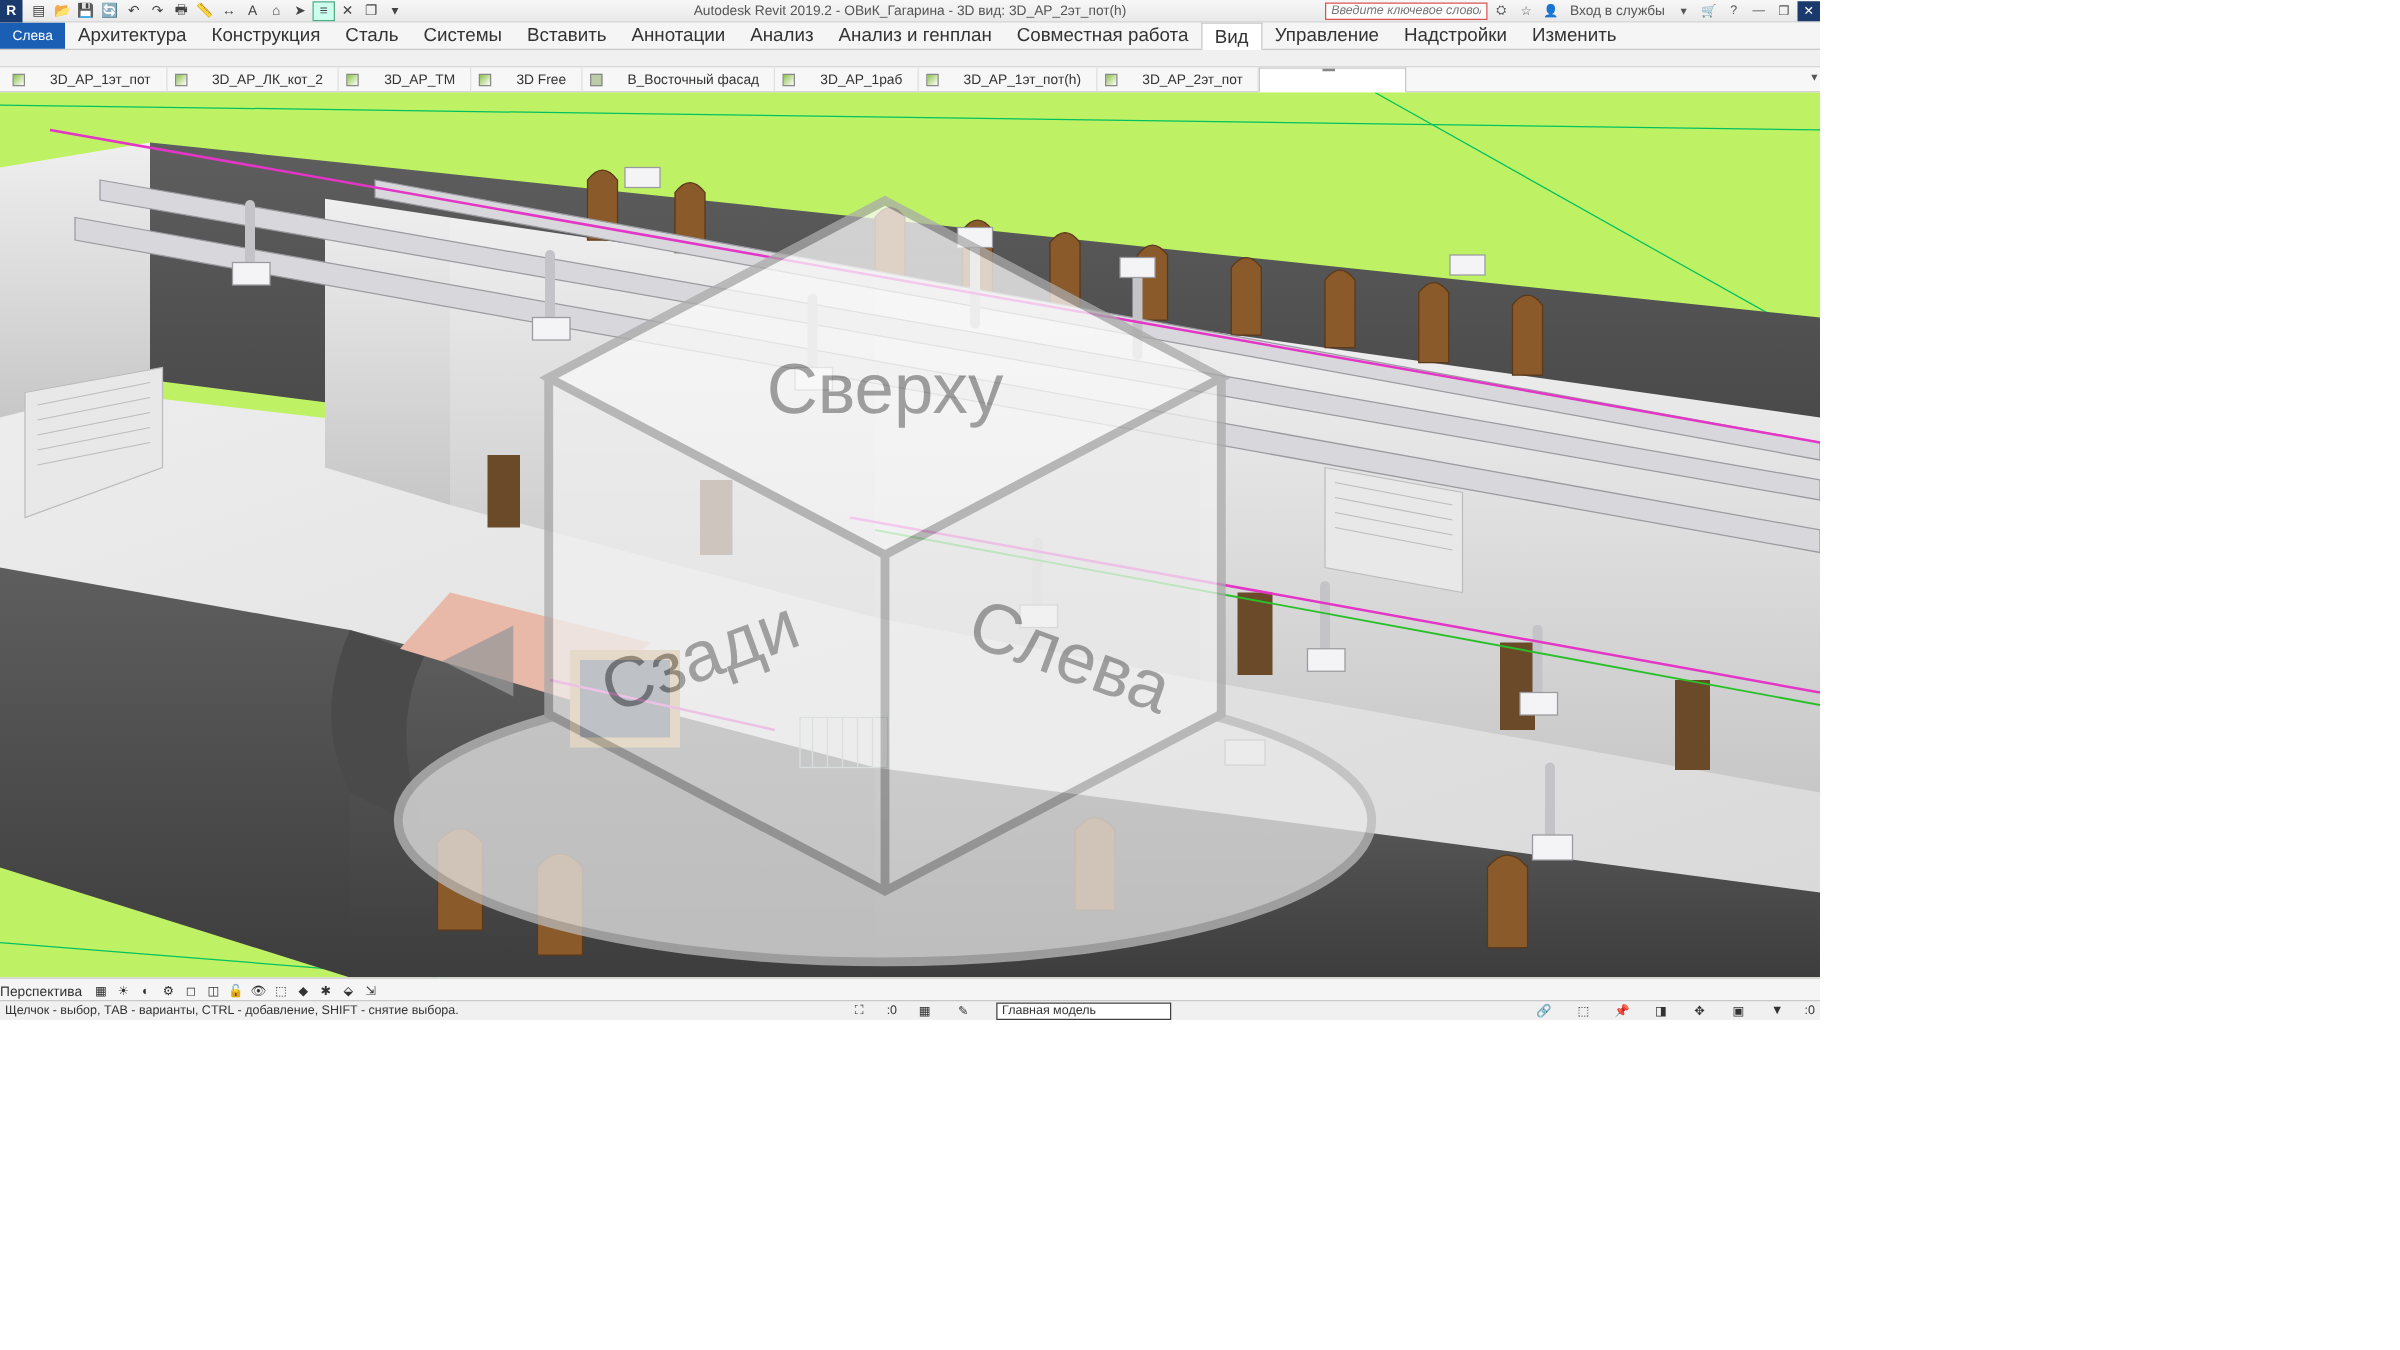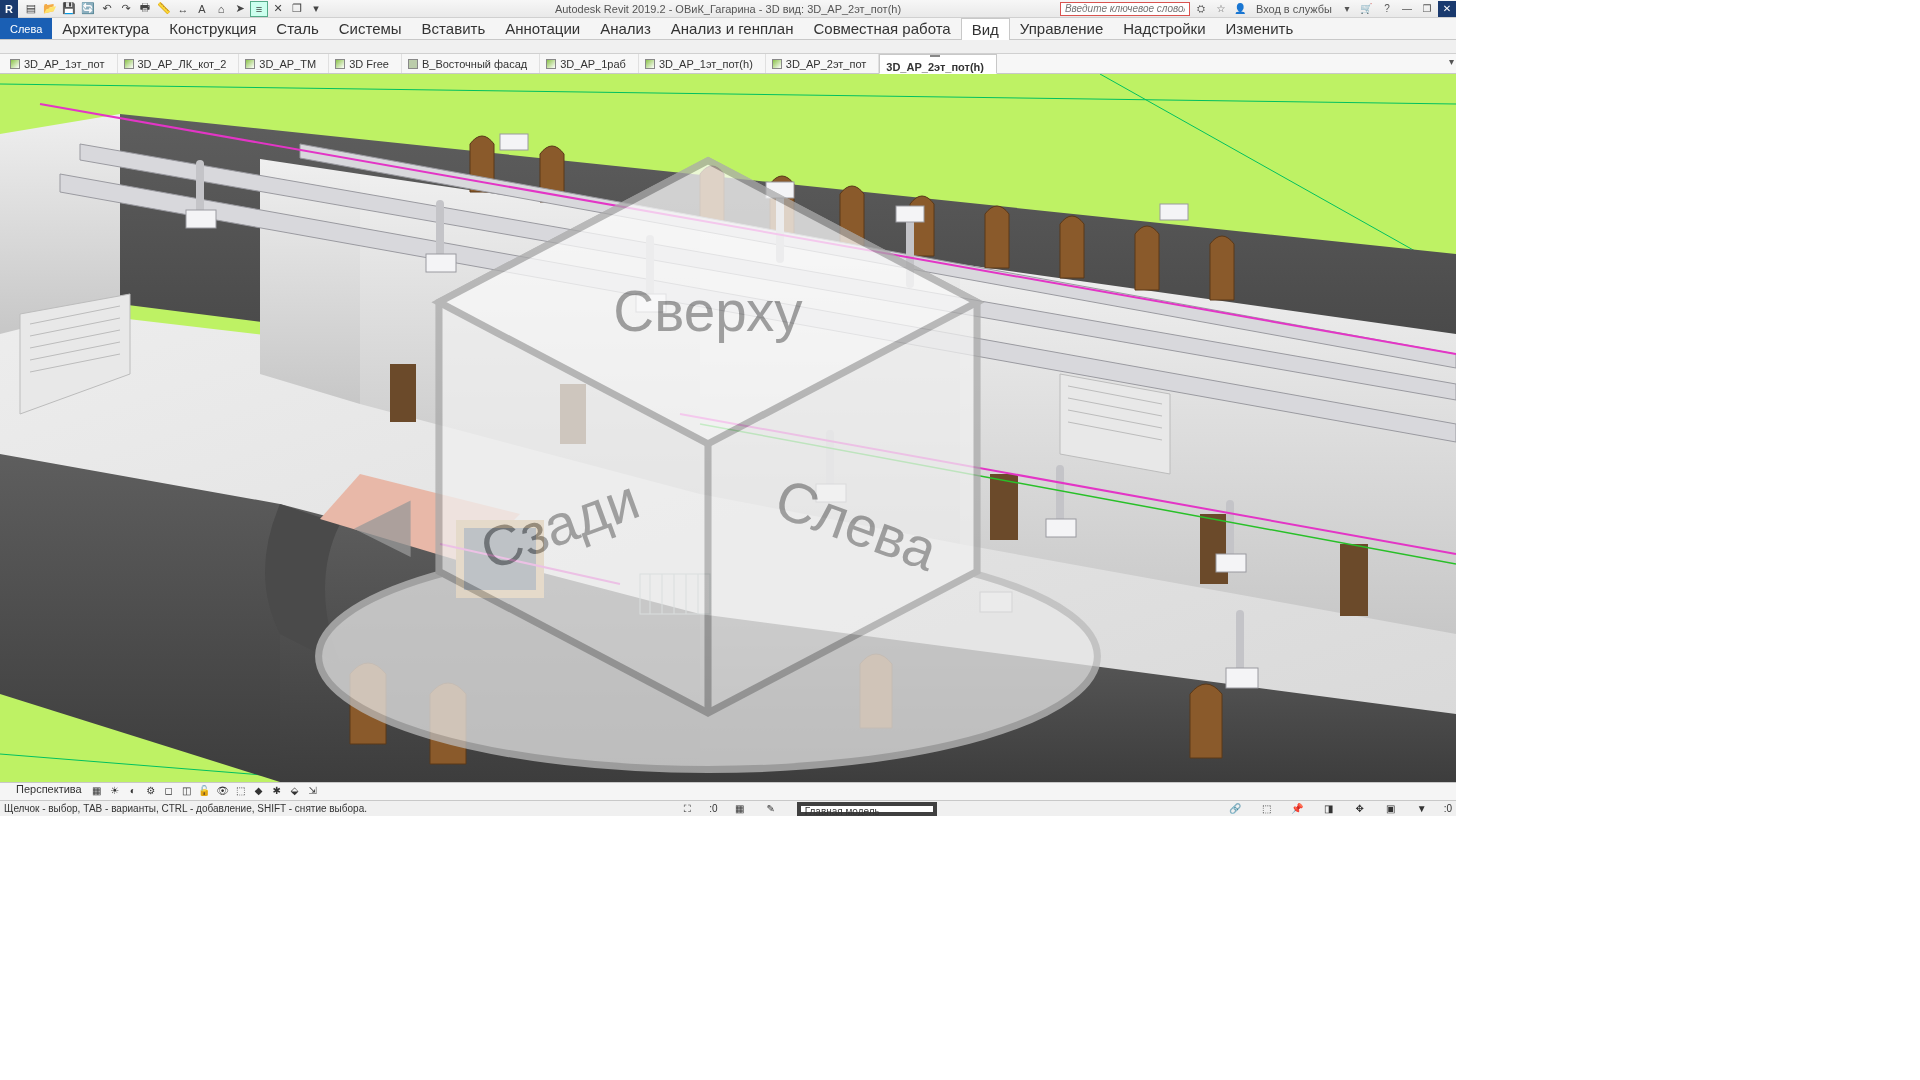--- a/index.html
+++ b/index.html
@@ -28,7 +28,7 @@
 
 
 .viewtabs { height:20px; background:#f7f7f7; border-bottom:1px solid #c8c8c8; display:flex; align-items:stretch; position:relative; padding-left:4px; }
-.viewtabs .vt { display:flex; align-items:center; padding:0 12px 0 6px; font-size:11px; color:#333; cursor:pointer; border-right:1px solid #e0e0e0; gap:4px; }
+.viewtabs .vt { display:flex; align-items:center; padding:0 12px 0 6px; font-size:11px; color:#333; cursor:pointer; border-right:1px solid #e0e0e0; gap:20px; }
 .viewtabs .vt .cube { width:10px; height:10px; background:linear-gradient(135deg,#8bc34a,#fff); border:1px solid #888; }
 .viewtabs .vt .house { width:10px; height:10px; background:#bca; border:1px solid #888; }
 .viewtabs .vt.active { background:#fff; font-weight:bold; border:1px solid #c8c8c8; border-bottom:1px solid #fff; margin-bottom:-1px;flex-direction:column; }

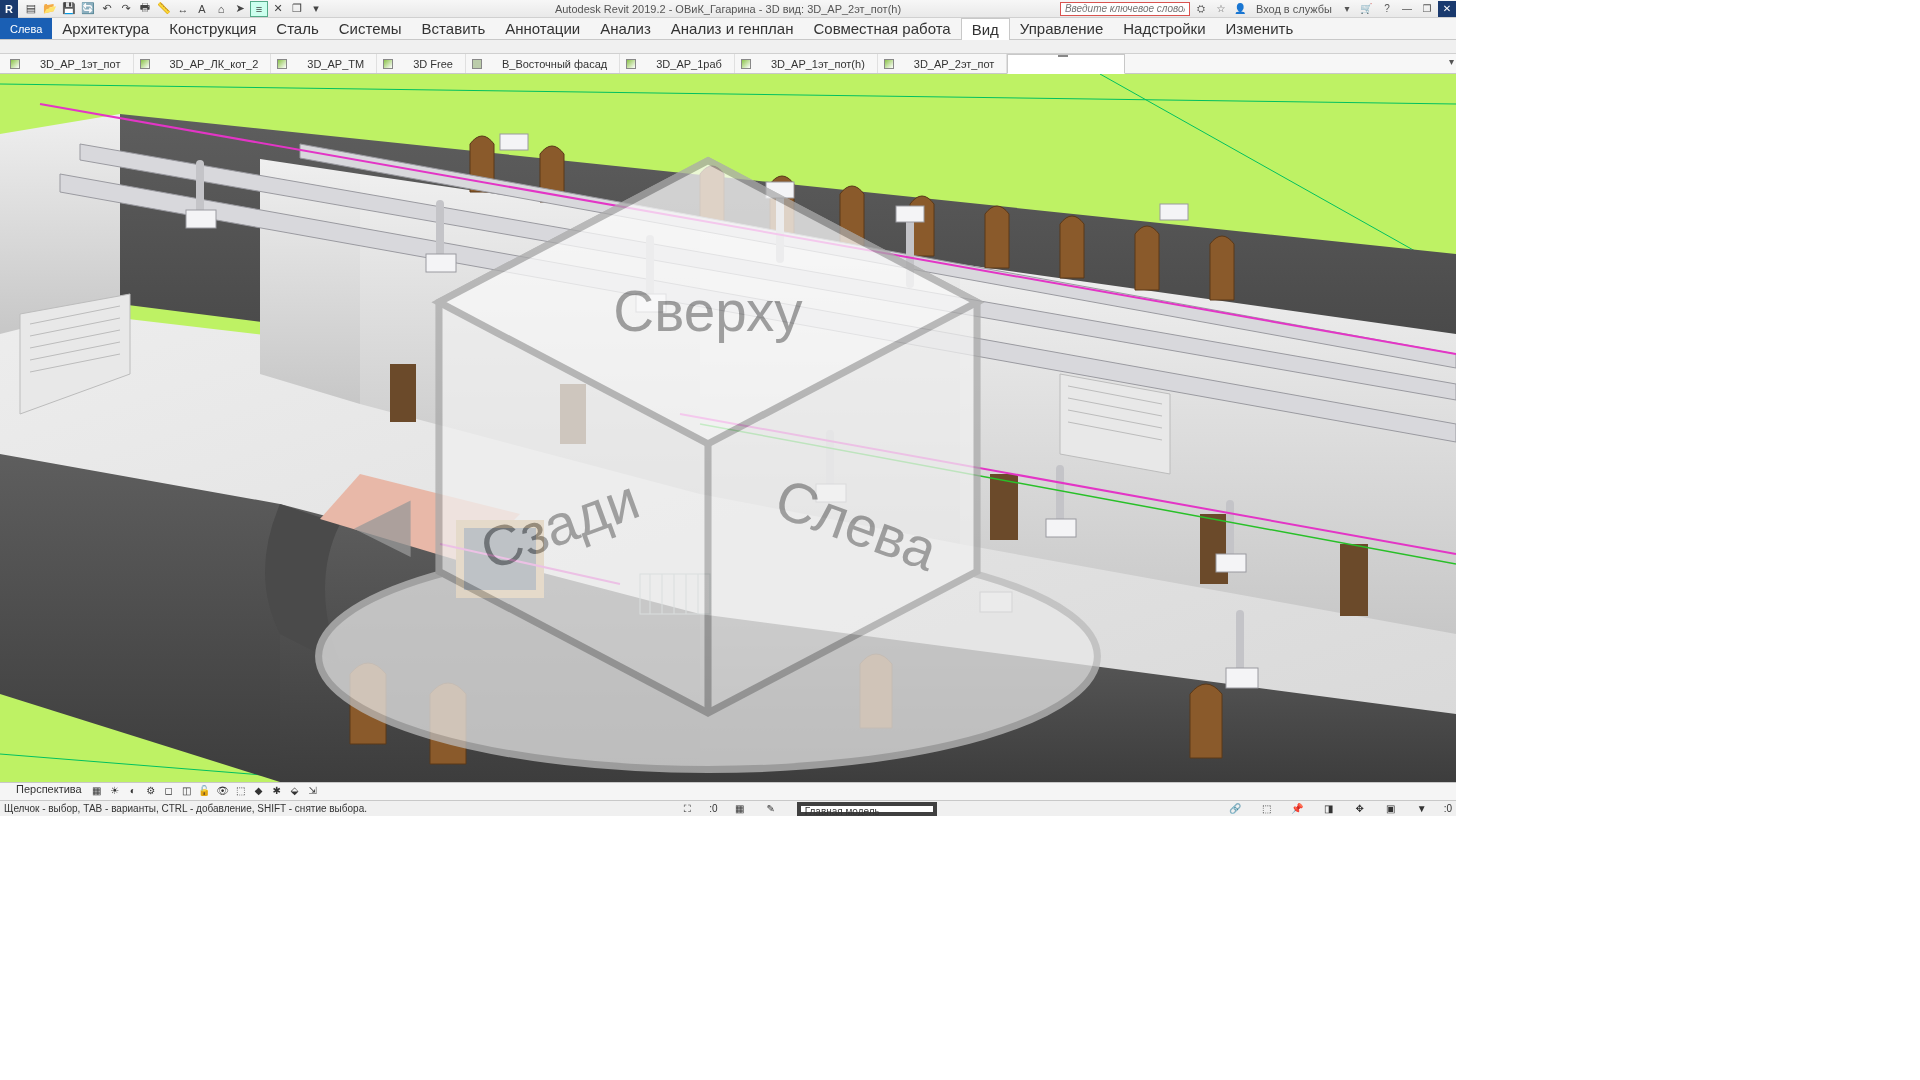--- a/index.html
+++ b/index.html
@@ -41,7 +41,7 @@
 .viewcube { position:absolute; top:30px; right:20px; width:105px; height:90px; opacity:0.75; cursor:pointer; }
 
 
-.vcbar { position:absolute; left:0; right:0; bottom:16px; height:18px; background:#f5f5f5; border-top:1px solid #c8c8c8; display:flex; align-items:flex-start; padding:0 16px; font-size:11px; color:#333; }
+.vcbar { position:absolute; left:0; right:0; bottom:16px; height:18px; background:#f5f5f5; border-top:1px solid #c8c8c8; display:flex; align-items:flex-end; padding:0 0; font-size:11px; color:#333; }
 .vcbar .lbl { margin-right:6px; }
 .vcbar .vico { width:16px; height:14px; margin:0 1px; display:flex; align-items:center; justify-content:center; font-size:10px; cursor:pointer; }
 

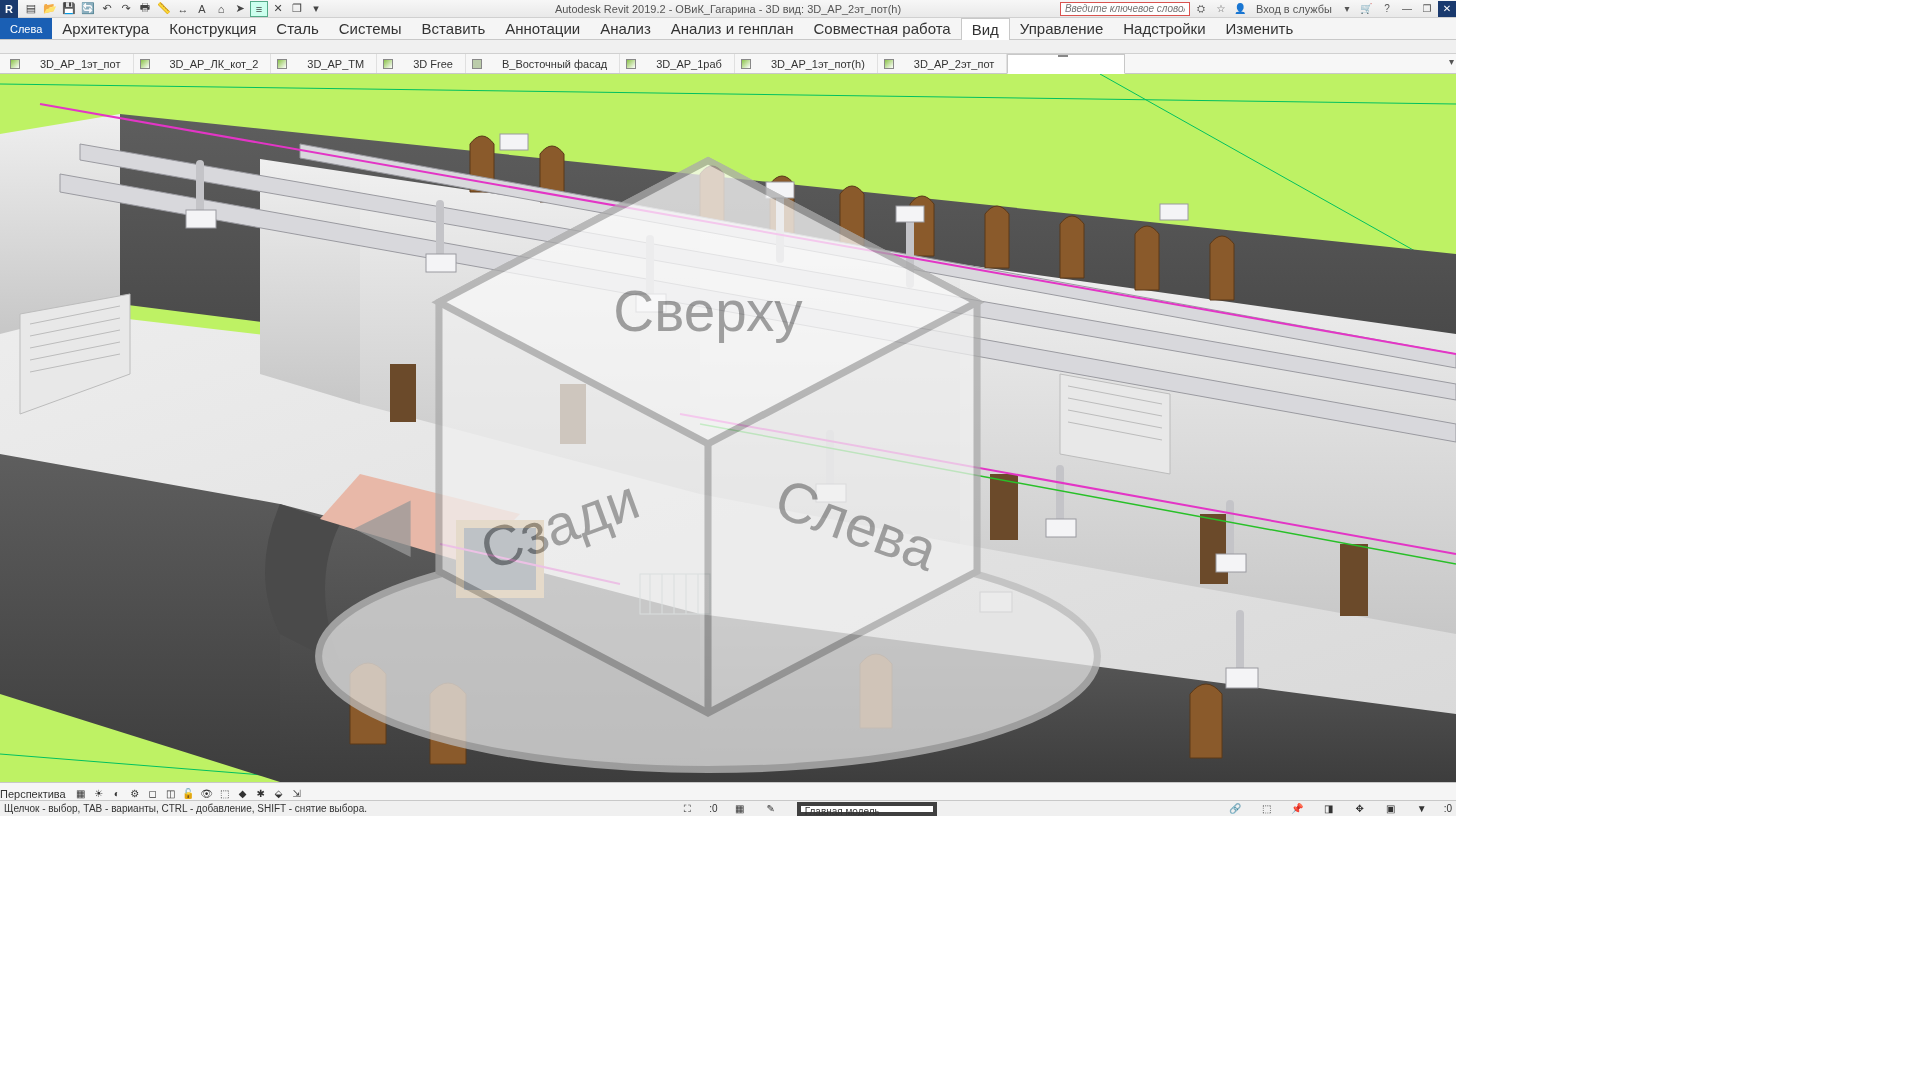--- a/index.html
+++ b/index.html
@@ -50,7 +50,7 @@
 .status .msg { flex:0 0 auto; }
 .status .spacer { flex:1; }
 .status .sico { width:16px; height:14px; display:flex; align-items:center; justify-content:center; font-size:10px; cursor:pointer; margin:0 1px; }
-.status .sel { border:4px solid #404040; background:#fff; padding:0 4px; height:14px; line-height:12px; font-size:10px; margin:0 4px; min-width:140px; }
+.status .sel { border:1px solid #404040; background:#fff; padding:0 4px; height:14px; line-height:12px; font-size:10px; margin:0 4px; min-width:140px; }
 </style>
 </head>
 <body>

